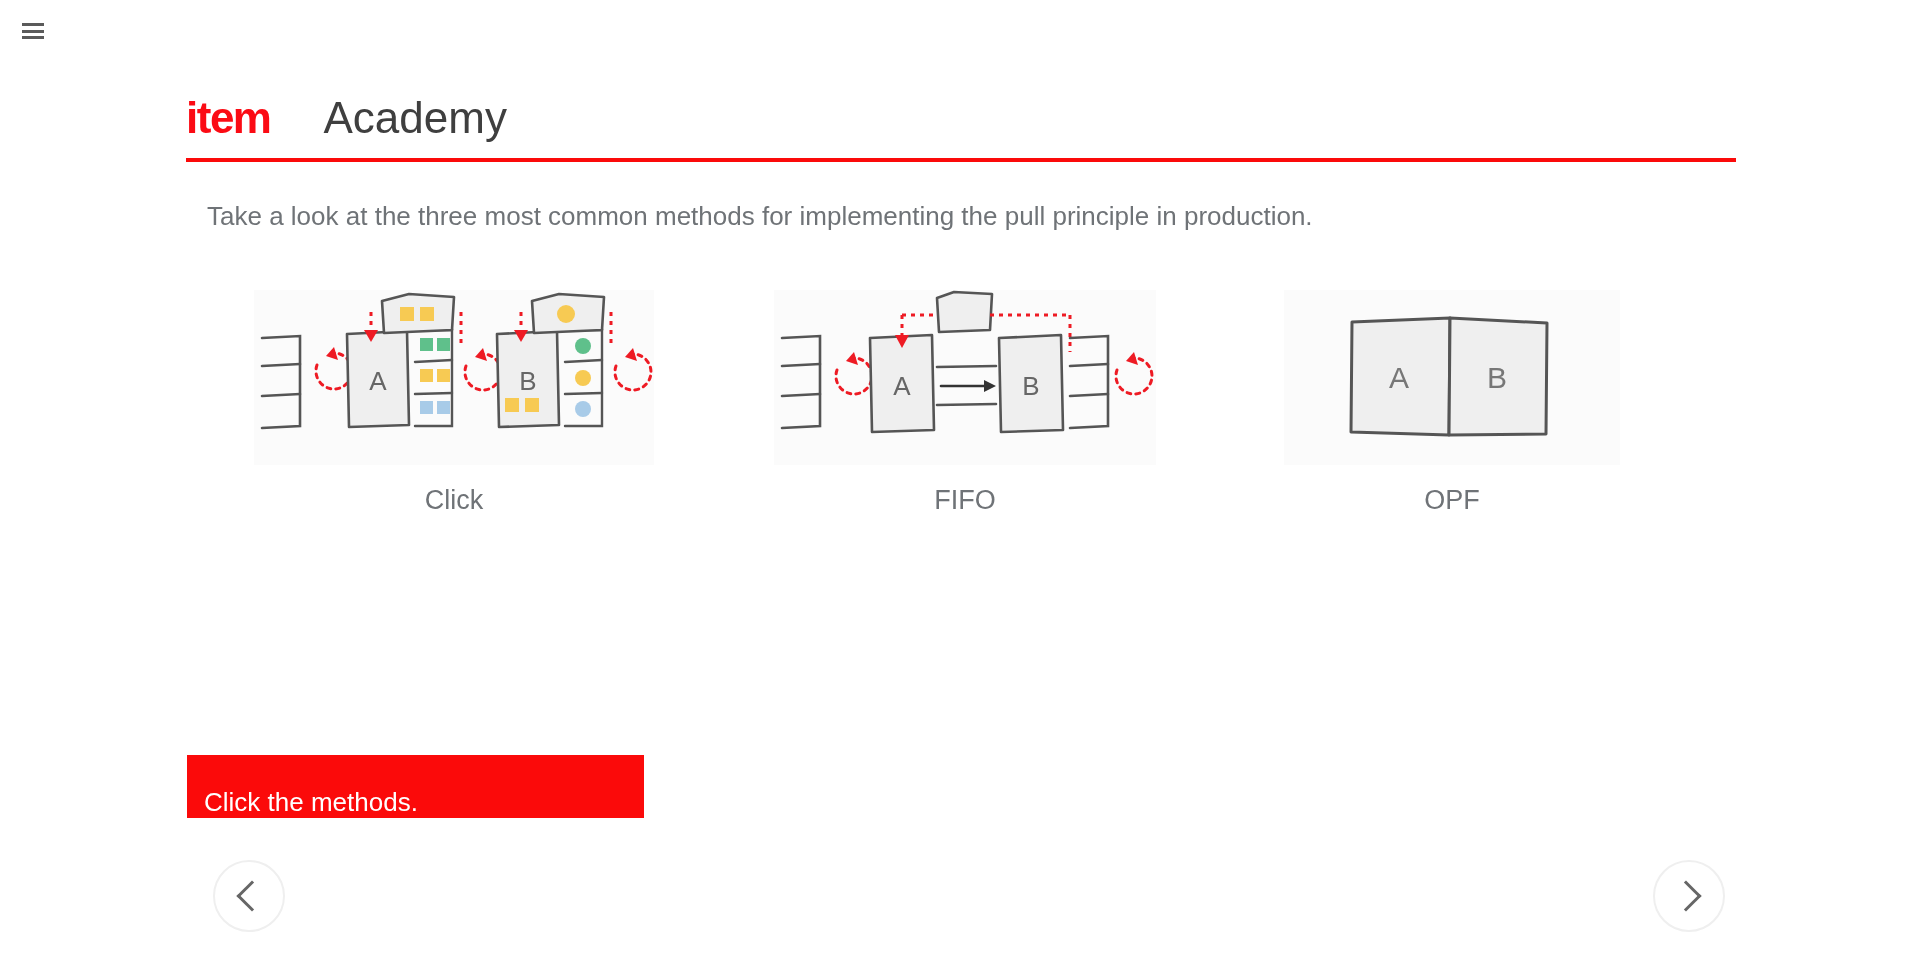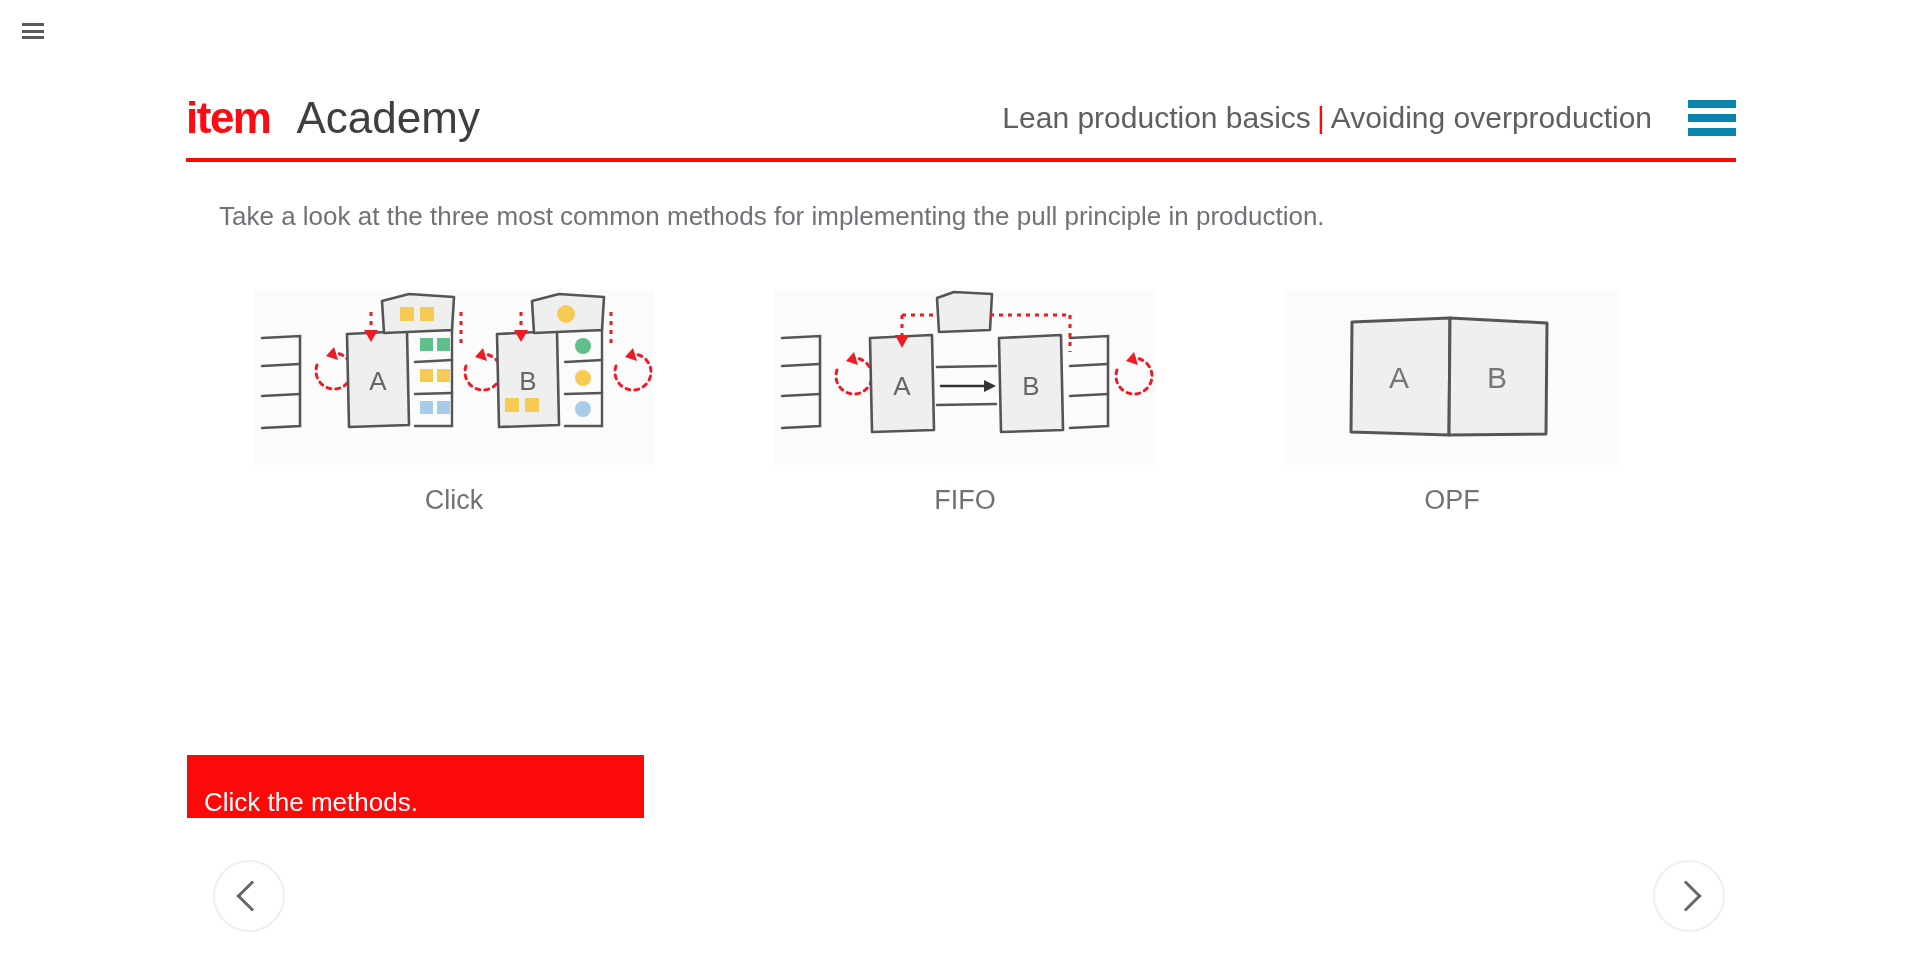--- a/index.html
+++ b/index.html
@@ -27,7 +27,7 @@
     display: flex; align-items: center; justify-content: space-between;
     border-bottom: 4px solid #fb0a0a;
   }
-  .brand { display: flex; align-items: flex-end; white-space: nowrap; }
+  .brand { display: flex; align-items: flex-end; white-space: nowrap; gap: 27px; }
   .brand-item {
     font-size: 44px; font-weight: bold; color: #fb0b14;
     letter-spacing: -1.5px; font-family: "Liberation Sans", sans-serif;

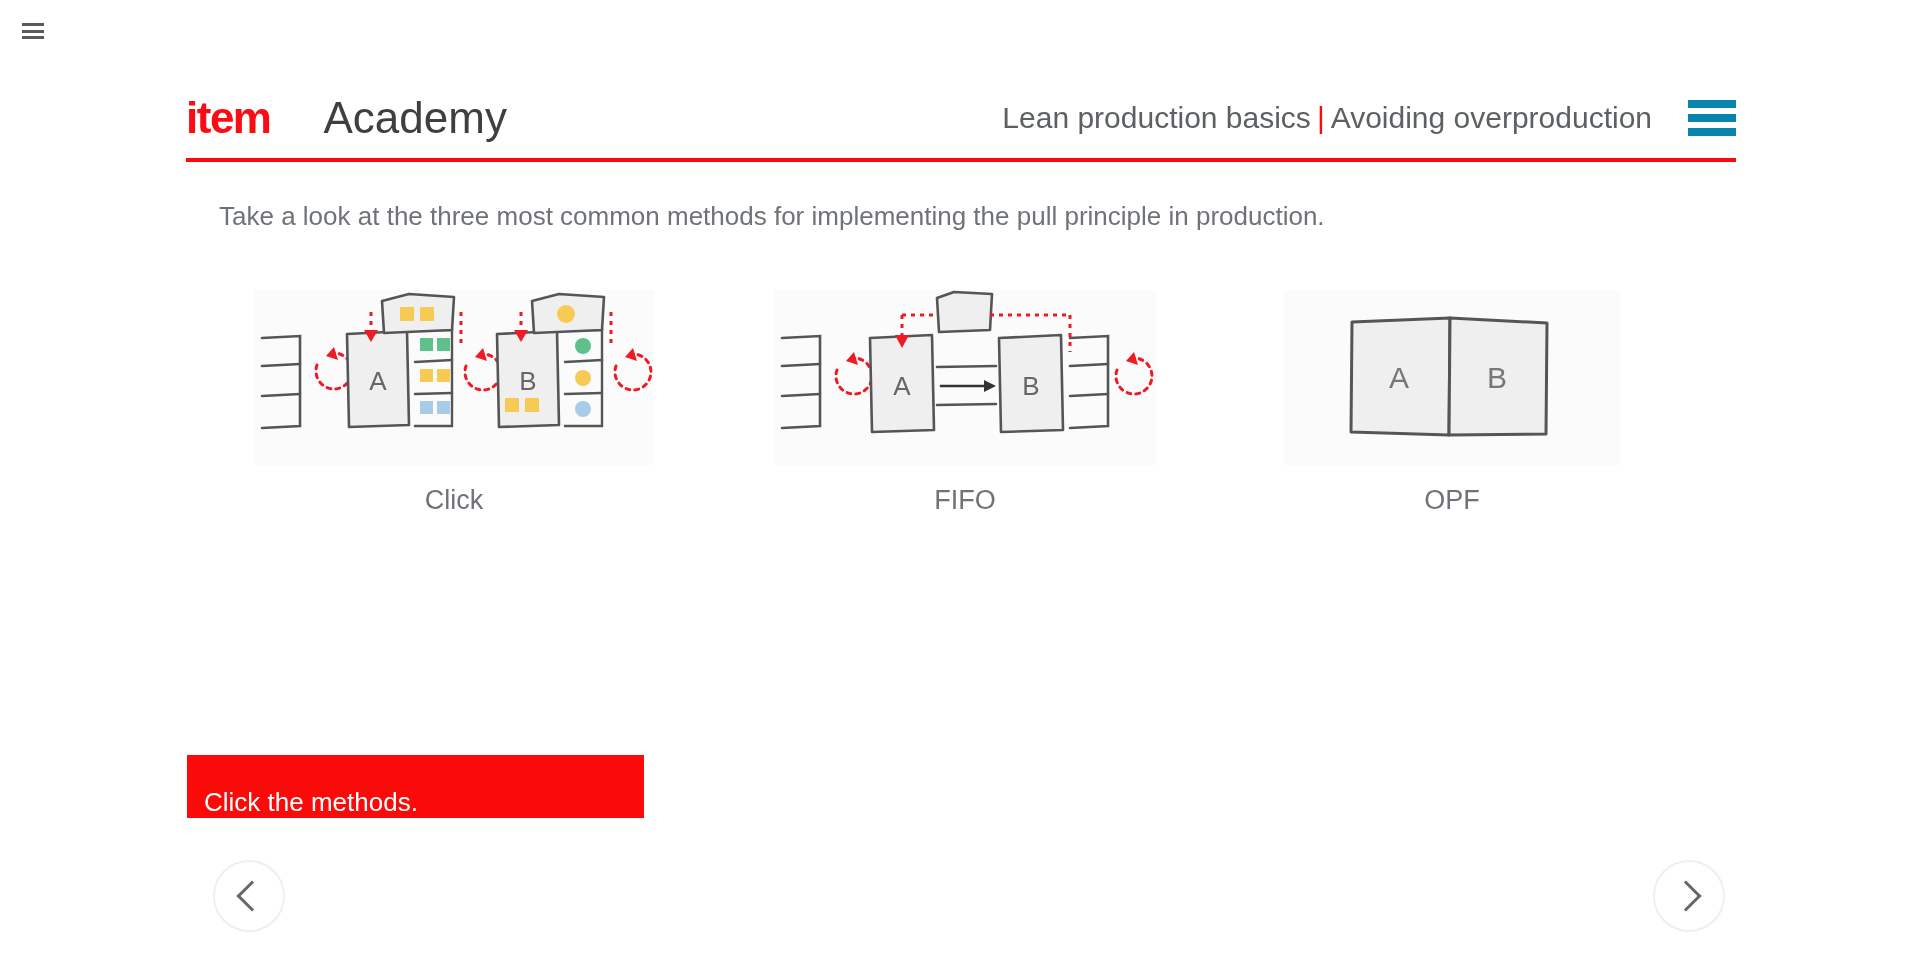--- a/index.html
+++ b/index.html
@@ -118,16 +118,6 @@
     <div class="brand">
       <span class="brand-item">item</span>
       <span class="brand-academy">Academy</span>
-    </div>
-    <div class="header-right">
-      <div class="crumbs">
-        <span>Lean production basics</span><span class="sep">|</span><span>Avoiding overproduction</span>
-      </div>
-      <div class="menu-burger">
-        <span></span>
-        <span></span>
-        <span></span>
-      </div>
     </div>
   </div>
 

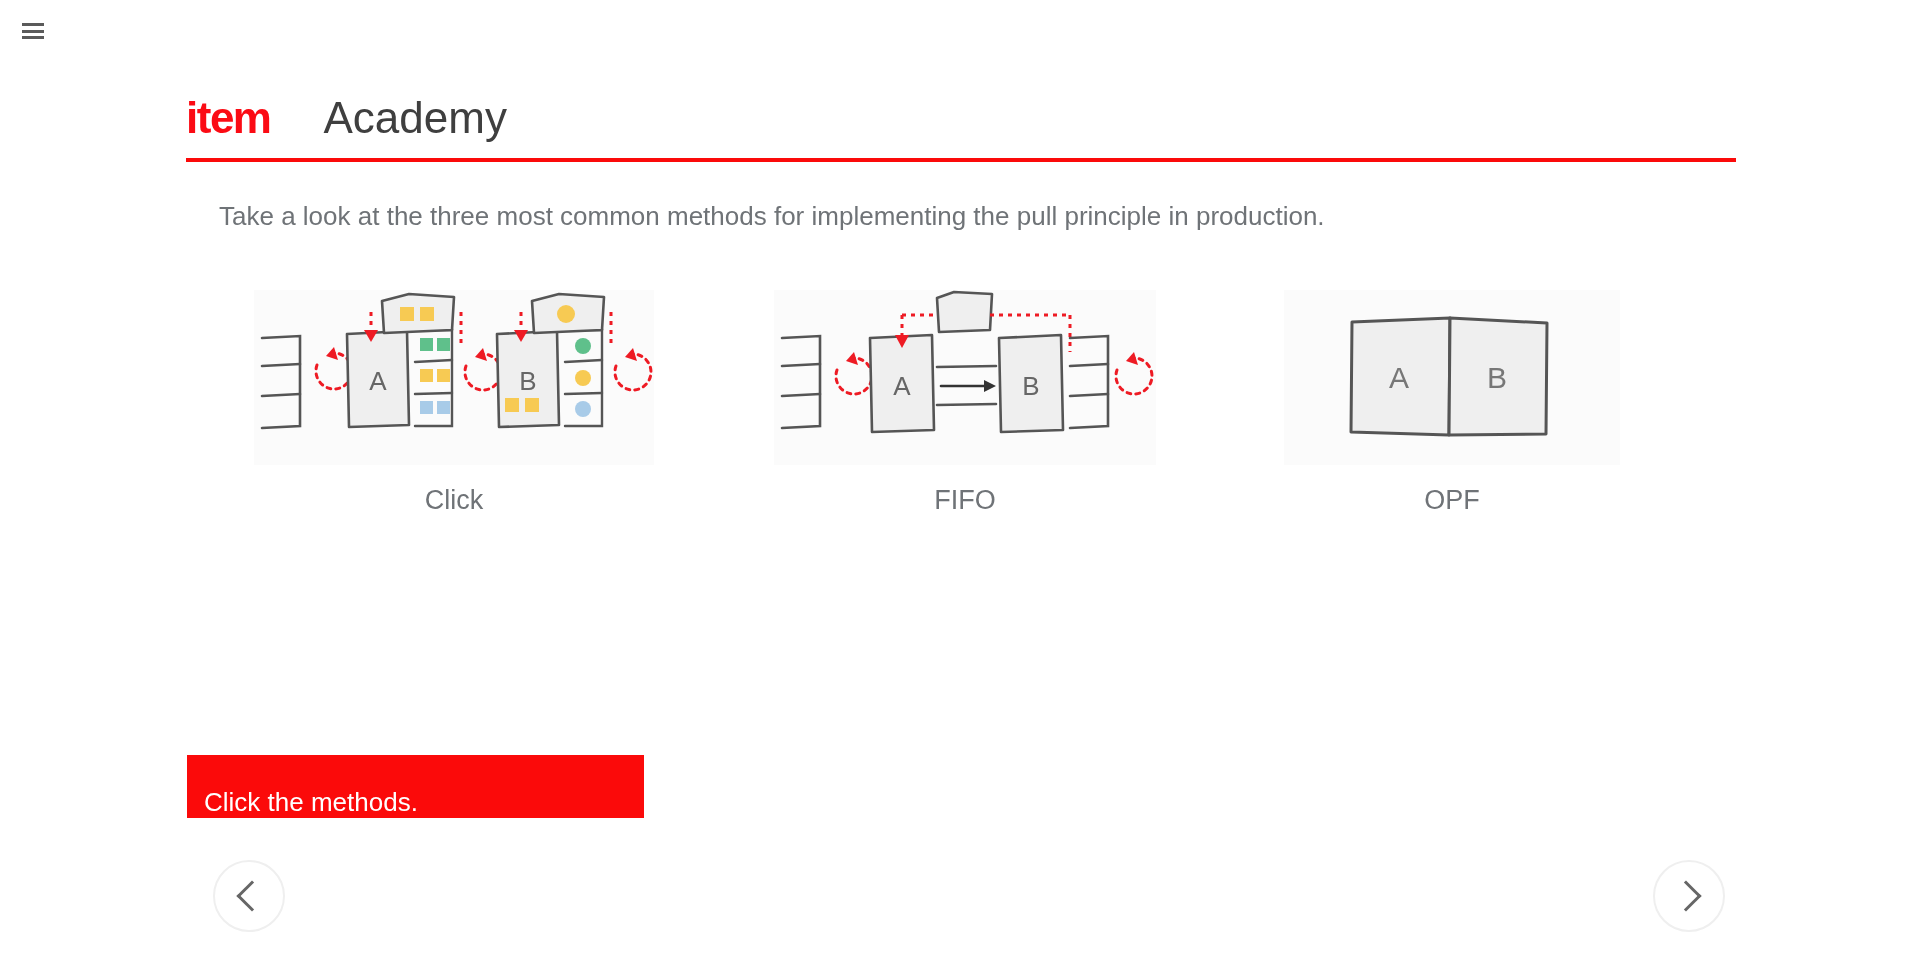--- a/index.html
+++ b/index.html
@@ -54,7 +54,7 @@
   
   .intro {
     position: absolute; left: 207px; top: 201px;
-    font-size: 26px; color: #6f7377; font-weight: 300; white-space: nowrap; margin-left: 12px;
+    font-size: 26px; color: #6f7377; font-weight: 300; white-space: nowrap;
   }
 
   

